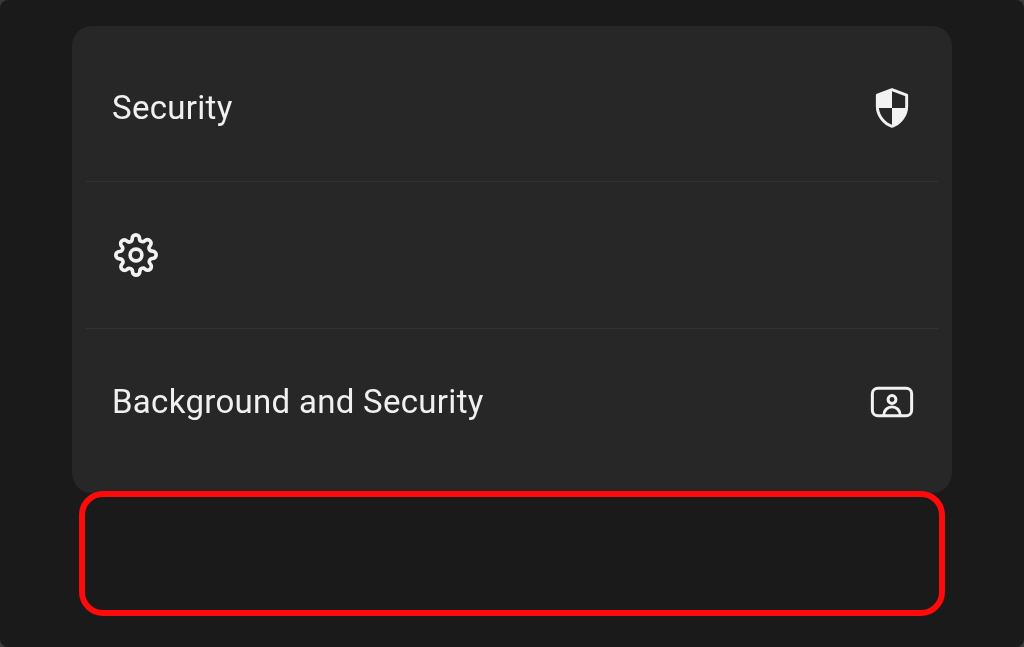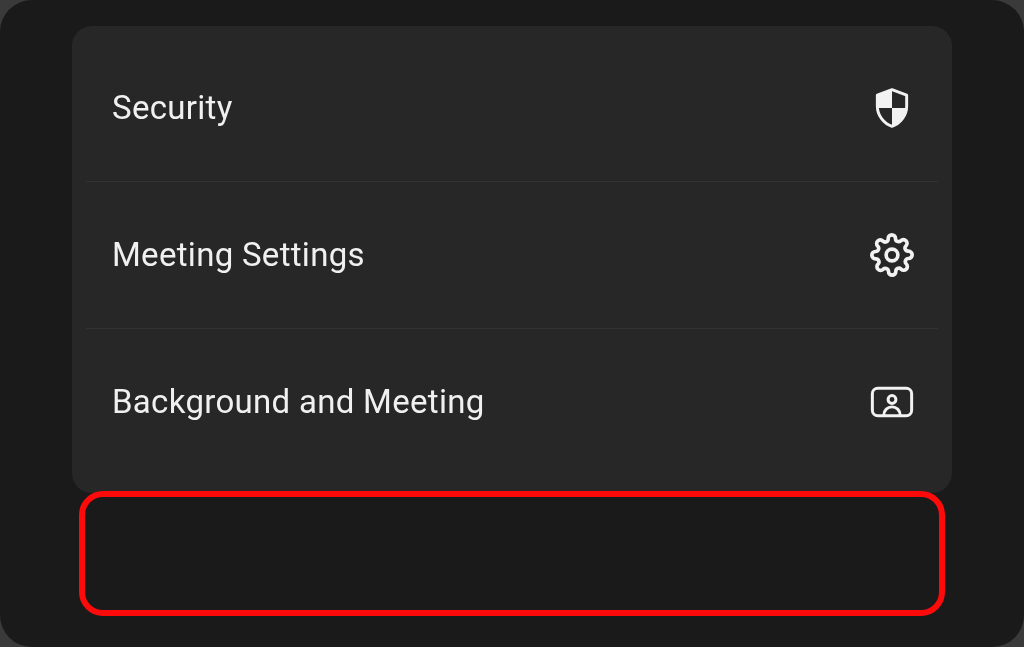--- a/index.html
+++ b/index.html
@@ -18,7 +18,7 @@
     width: 1024px;
     height: 647px;
     background: #1a1a1a;
-    border-radius: 32px;
+    border-radius: 8px;
     position: relative;
   }
   .panel {

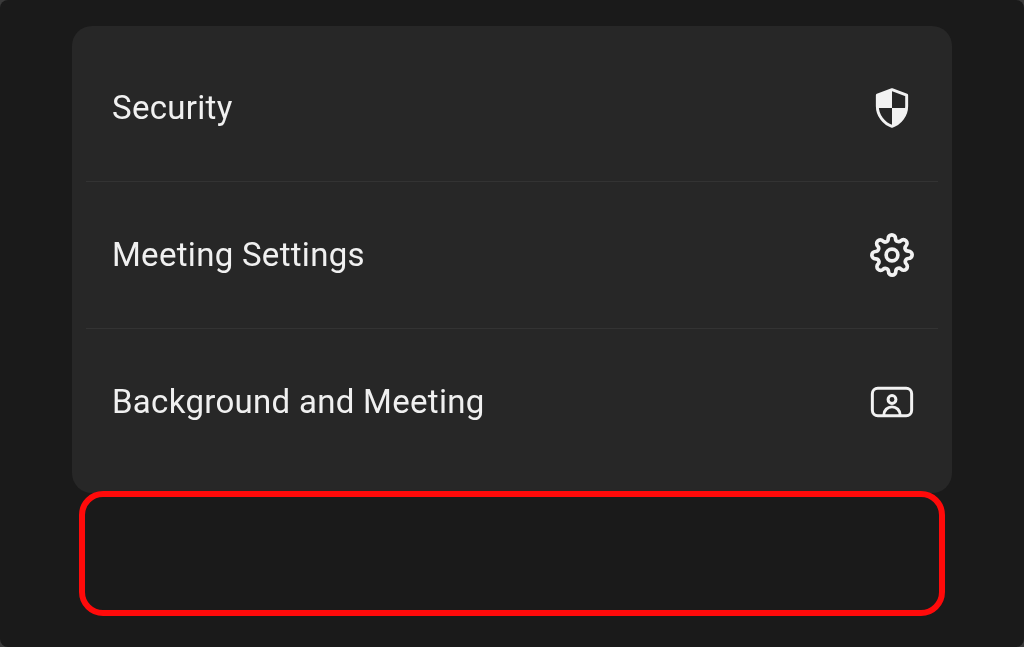--- a/index.html
+++ b/index.html
@@ -107,7 +107,6 @@
 
 
     <div class="menu-item">
-      <span class="menu-label">Meeting Settings</span>
       <span class="icon-wrap">
         <svg viewBox="0 0 24 24" fill="none" stroke="#f2f2f2" stroke-width="2" stroke-linecap="round" stroke-linejoin="round">
           <circle cx="12" cy="12" r="3.2"></circle>

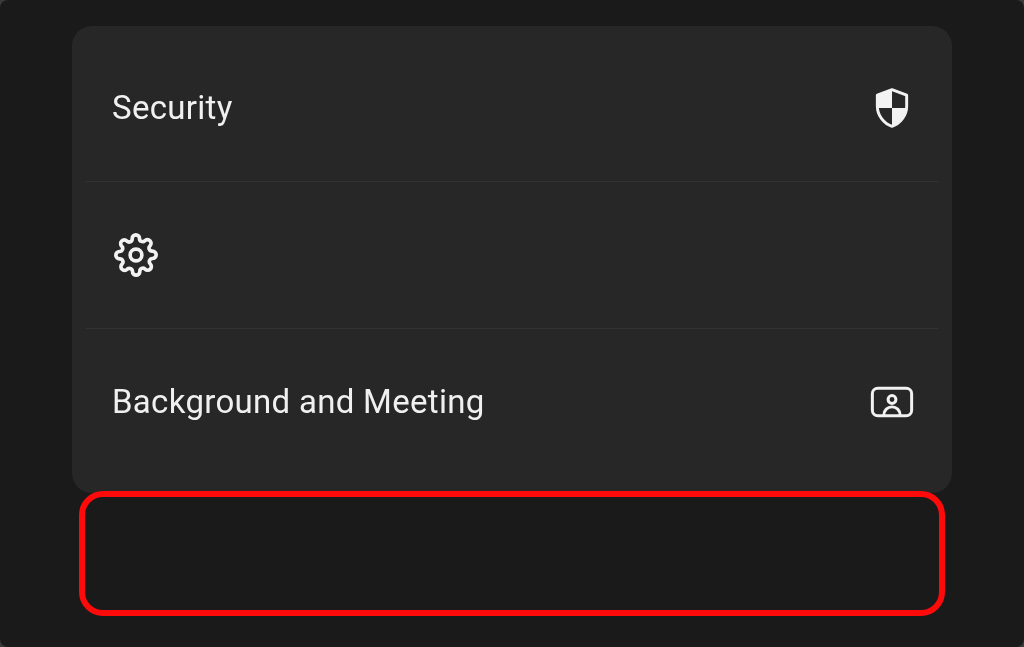--- a/index.html
+++ b/index.html
@@ -116,7 +116,7 @@
     </div>
 
     <div class="menu-item">
-      <span class="menu-label">Background and Meeting</span>
+      <span class="menu-label">Background and Security</span>
       <span class="icon-wrap">
         <svg viewBox="0 0 28 20" fill="none" stroke="#f2f2f2" stroke-width="1.9" stroke-linecap="round" stroke-linejoin="round">
           <rect x="1.5" y="1.2" width="25" height="17.6" rx="3.5"></rect>

